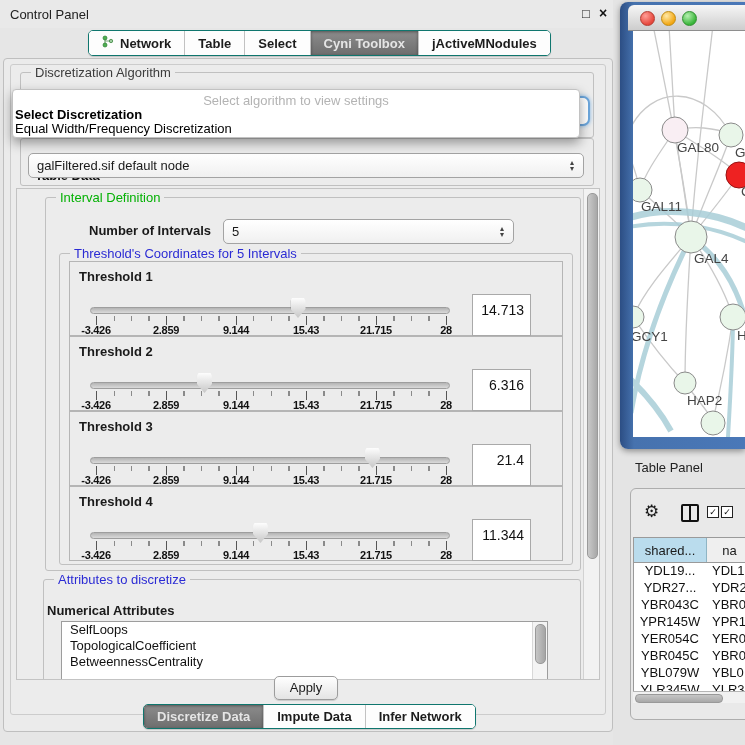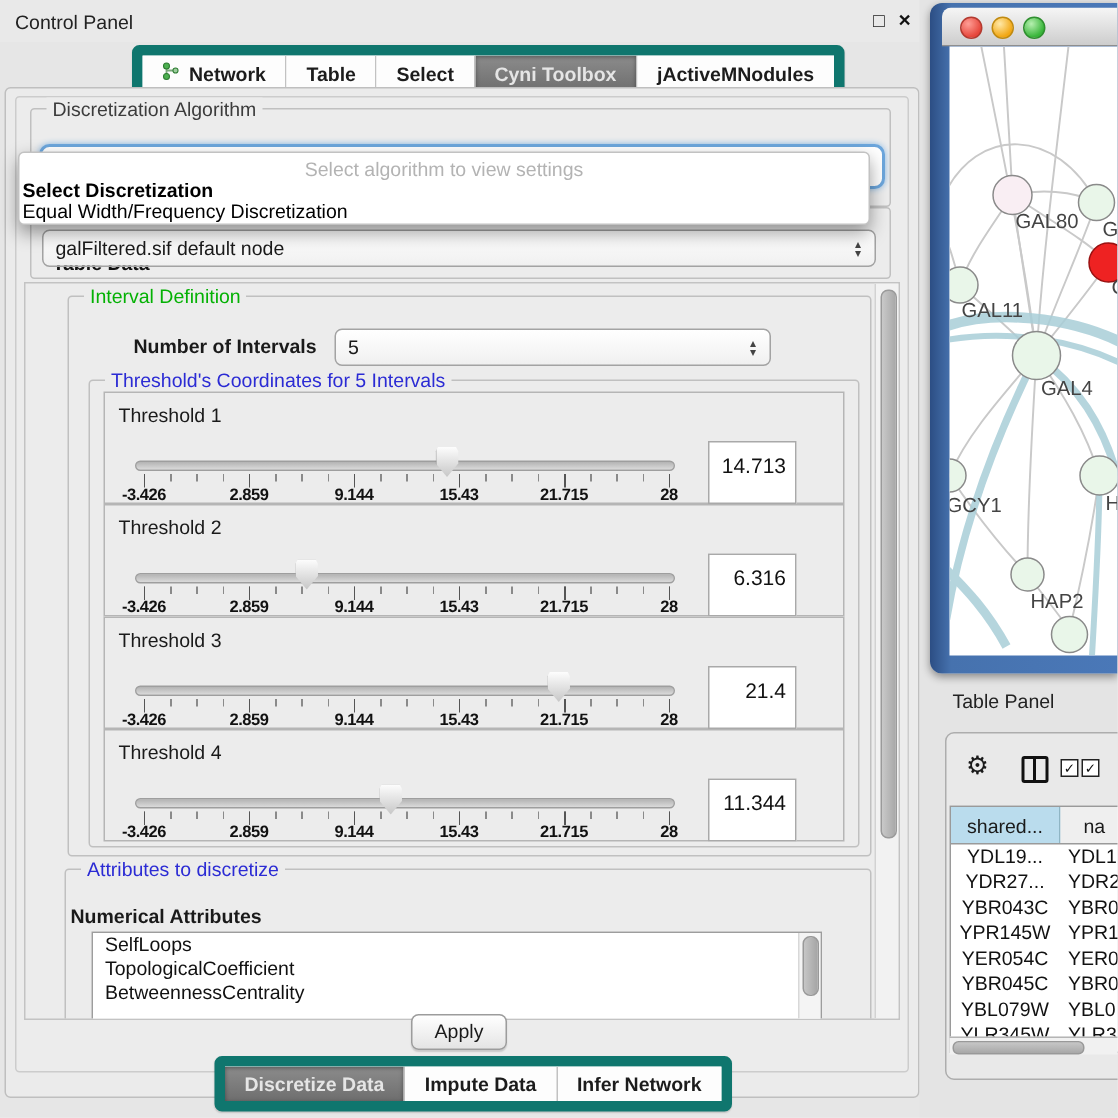--- a/index.html
+++ b/index.html
@@ -14,7 +14,7 @@
   .cp-close{left:599px;top:5px;font-size:14px;font-weight:bold;color:#111;}
 
   
-  .segbar{display:flex;border:7px solid #0f766e;border-radius:5px;background:#fff;
+  .segbar{display:flex;border:1px solid #0f766e;border-radius:5px;background:#fff;
           box-shadow:0 1px 1px rgba(0,0,0,.15);overflow:hidden;height:24px;}
   .seg{display:flex;align-items:center;padding:0 13px;font-size:13px;font-weight:bold;
        color:#1c1c1c;border-right:1px solid #c2c2c2;background:#fdfdfd;white-space:nowrap;}

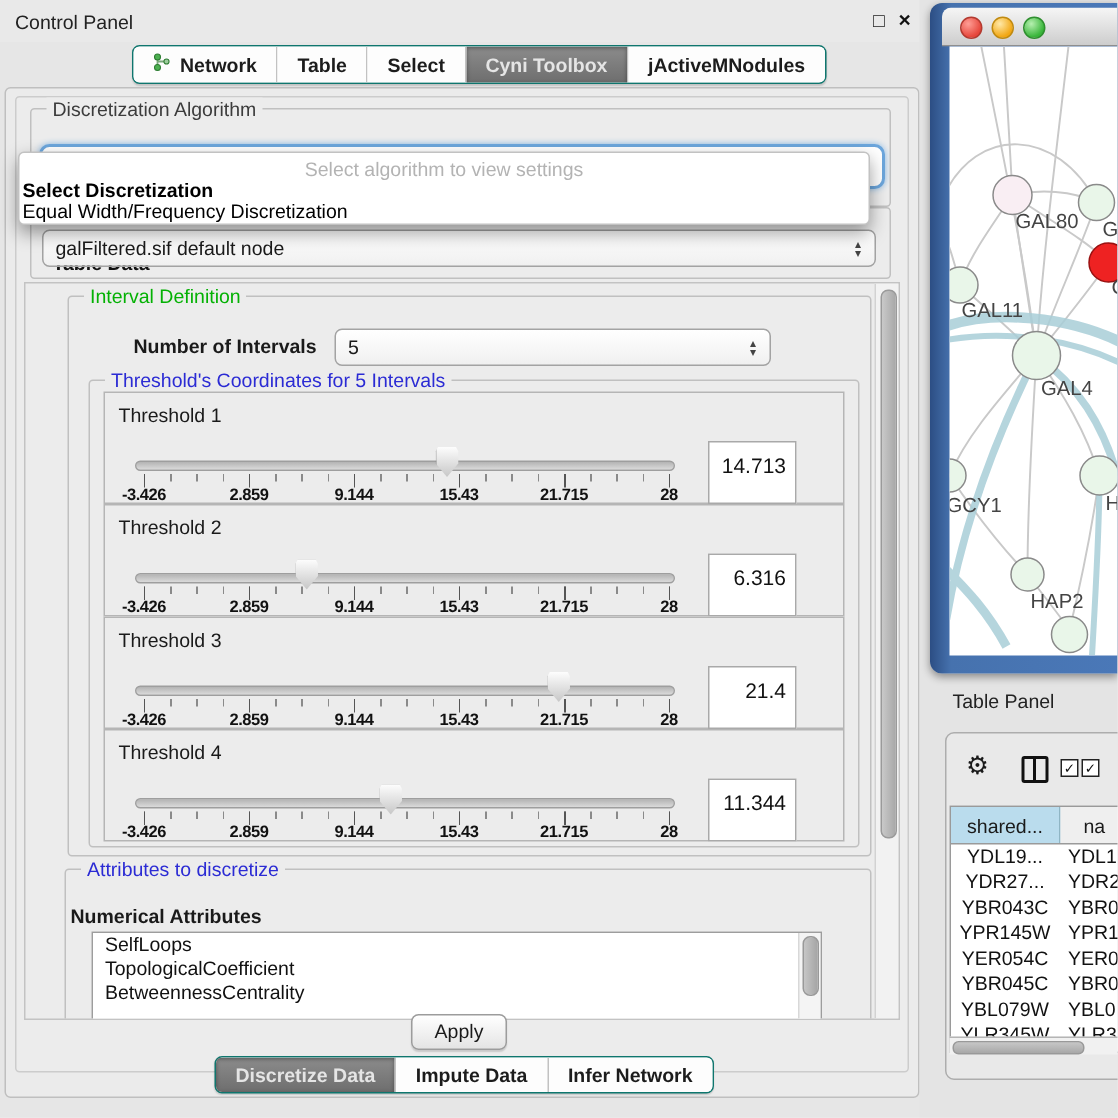--- a/index.html
+++ b/index.html
@@ -50,7 +50,7 @@
   .td-combo{left:28px;top:153px;width:556px;height:25px;}
 
   
-  .popup{left:12px;top:101px;width:566px;height:47px;background:#fff;border:1px solid #c2c2c2;
+  .popup{left:12px;top:89px;width:566px;height:47px;background:#fff;border:1px solid #c2c2c2;
          border-radius:4px;box-shadow:0 5px 12px rgba(0,0,0,.38);z-index:50;font-size:13px;}
   .popup .ph{position:absolute;left:0;right:0;top:3px;text-align:center;color:#b3b3b3;}
   .popup .op1{position:absolute;left:2px;top:17px;font-weight:bold;color:#000;}

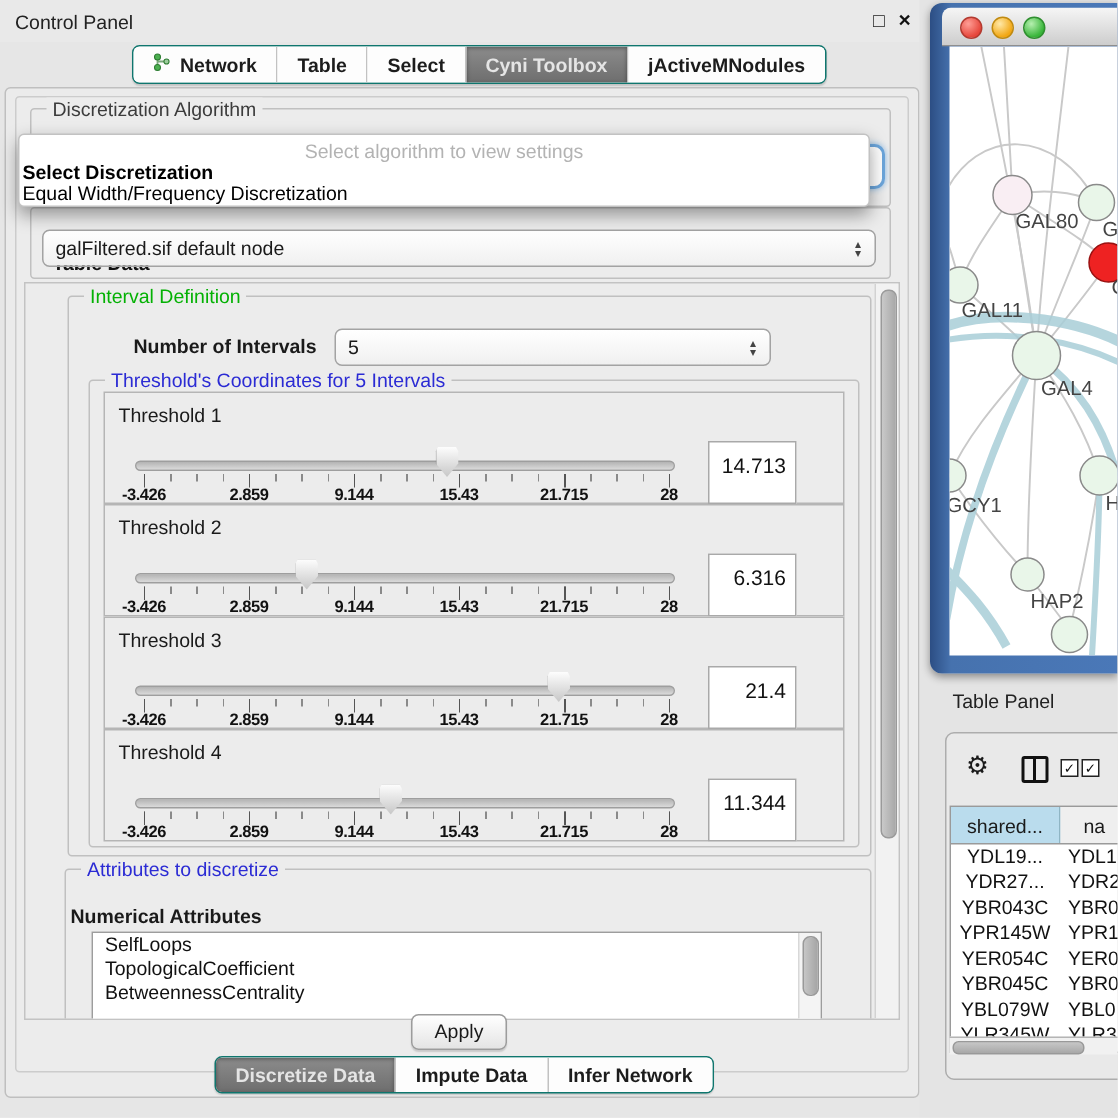--- a/index.html
+++ b/index.html
@@ -71,7 +71,7 @@
 
   .th-row{position:absolute;left:52px;width:492px;height:73px;border:1px solid #b5b5b5;
           background:#ececec;}
-  .th-label{position:absolute;left:9px;top:7px;font-size:13px;font-weight:normal;text-align:right;}
+  .th-label{position:absolute;left:9px;top:7px;font-size:13px;font-weight:bold;text-align:right;}
   .track{position:absolute;left:20px;top:45px;width:360px;height:7px;border-radius:4px;
          background:linear-gradient(#b4b4b4,#dadada);border:1px solid #9e9e9e;box-sizing:border-box;}
   .thumb{position:absolute;top:36px;width:15px;height:20px;

